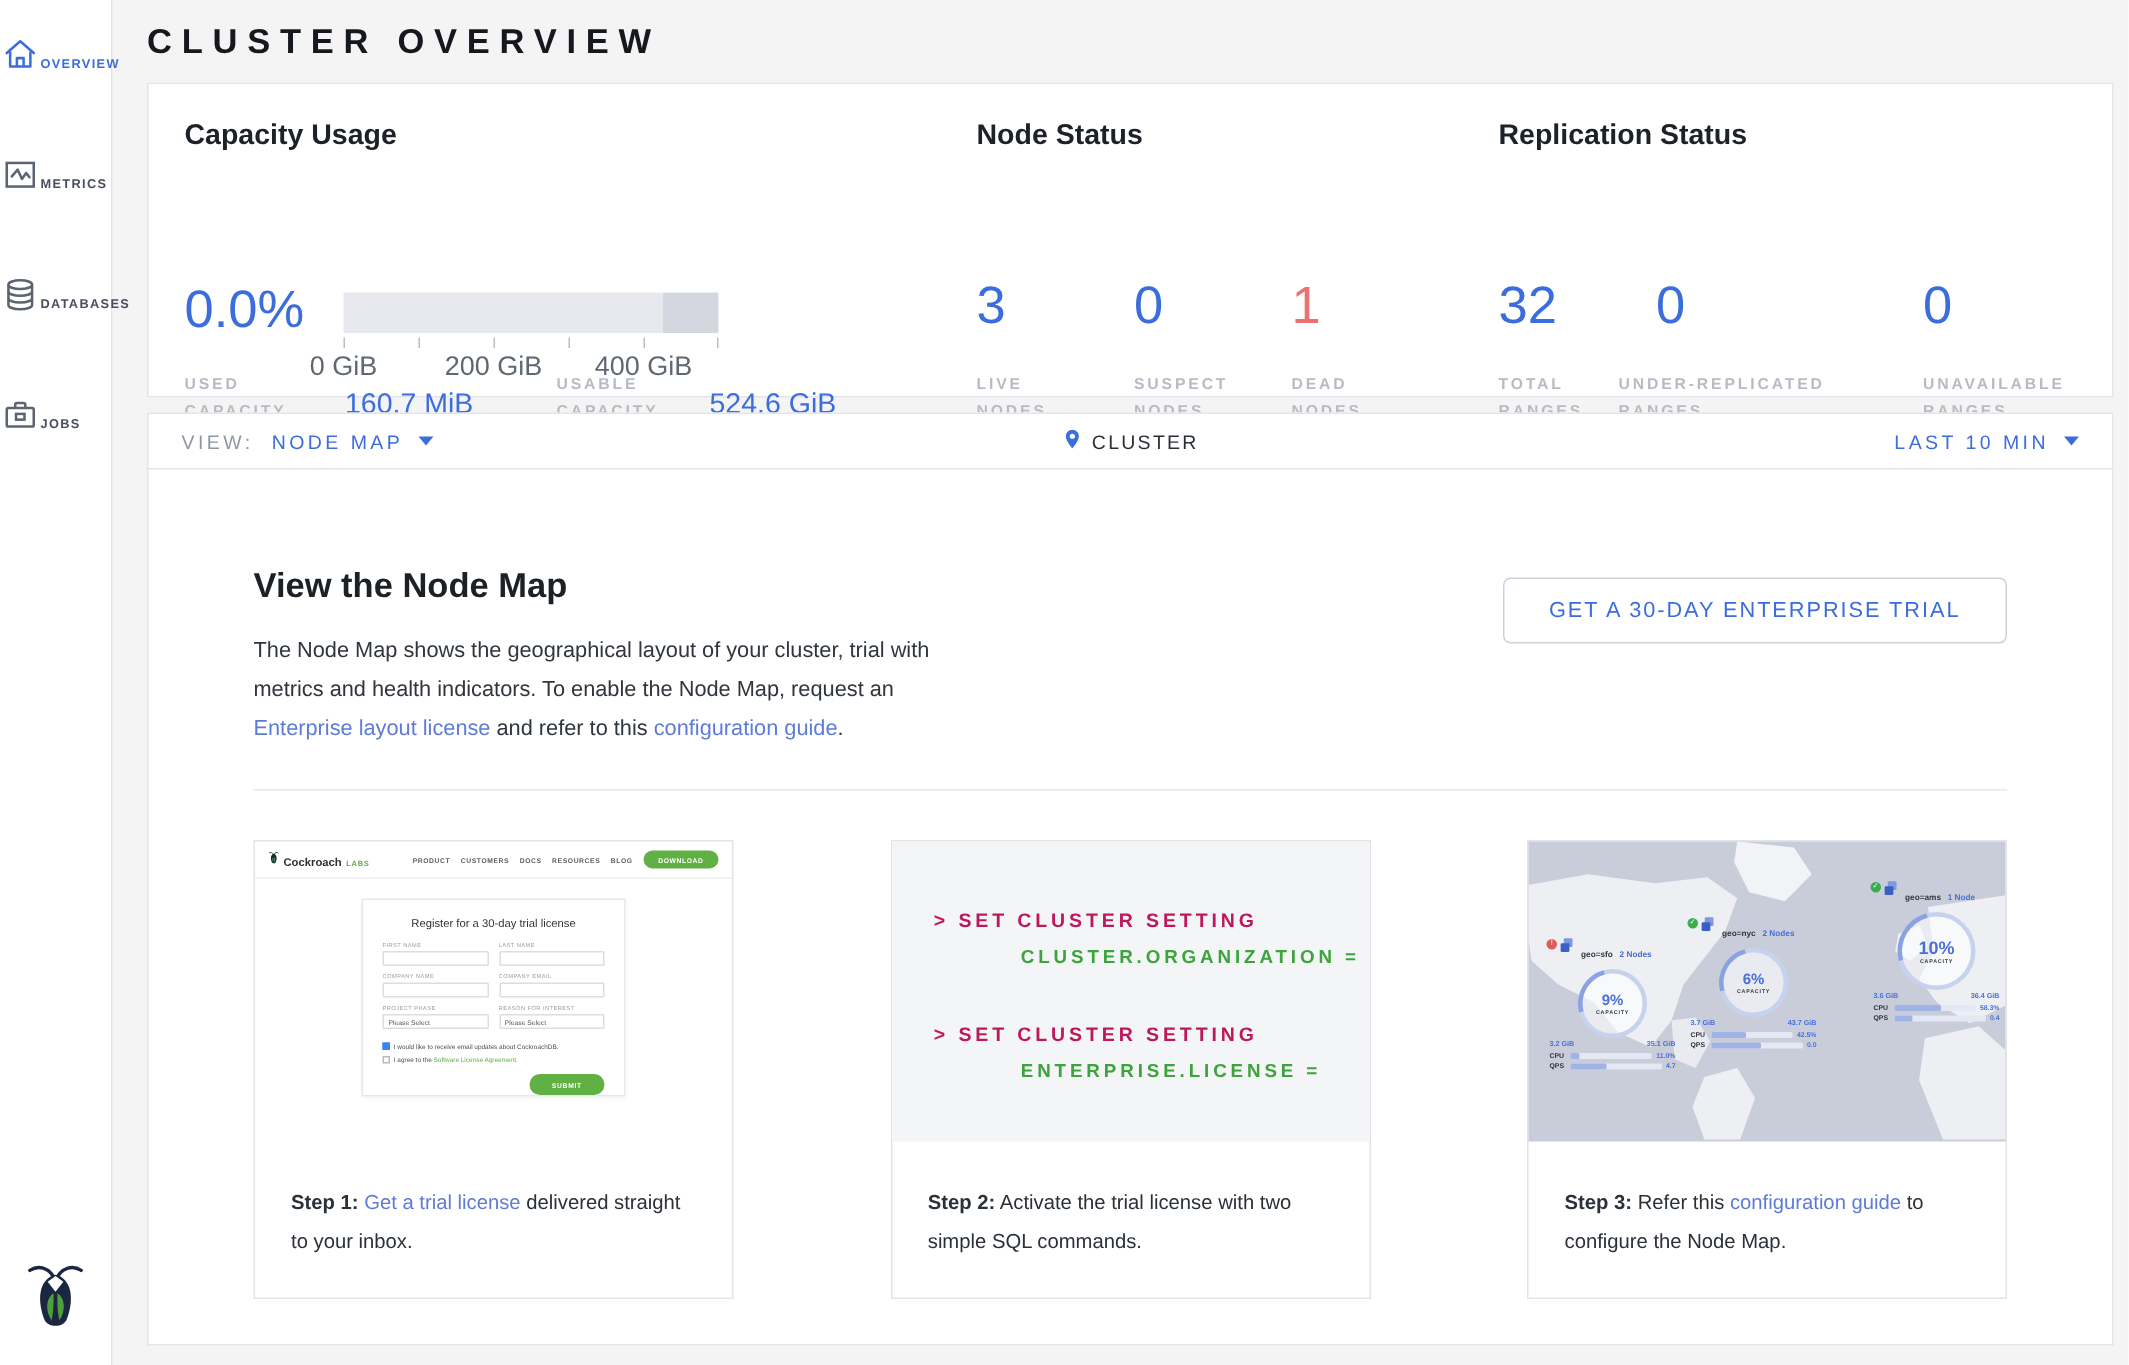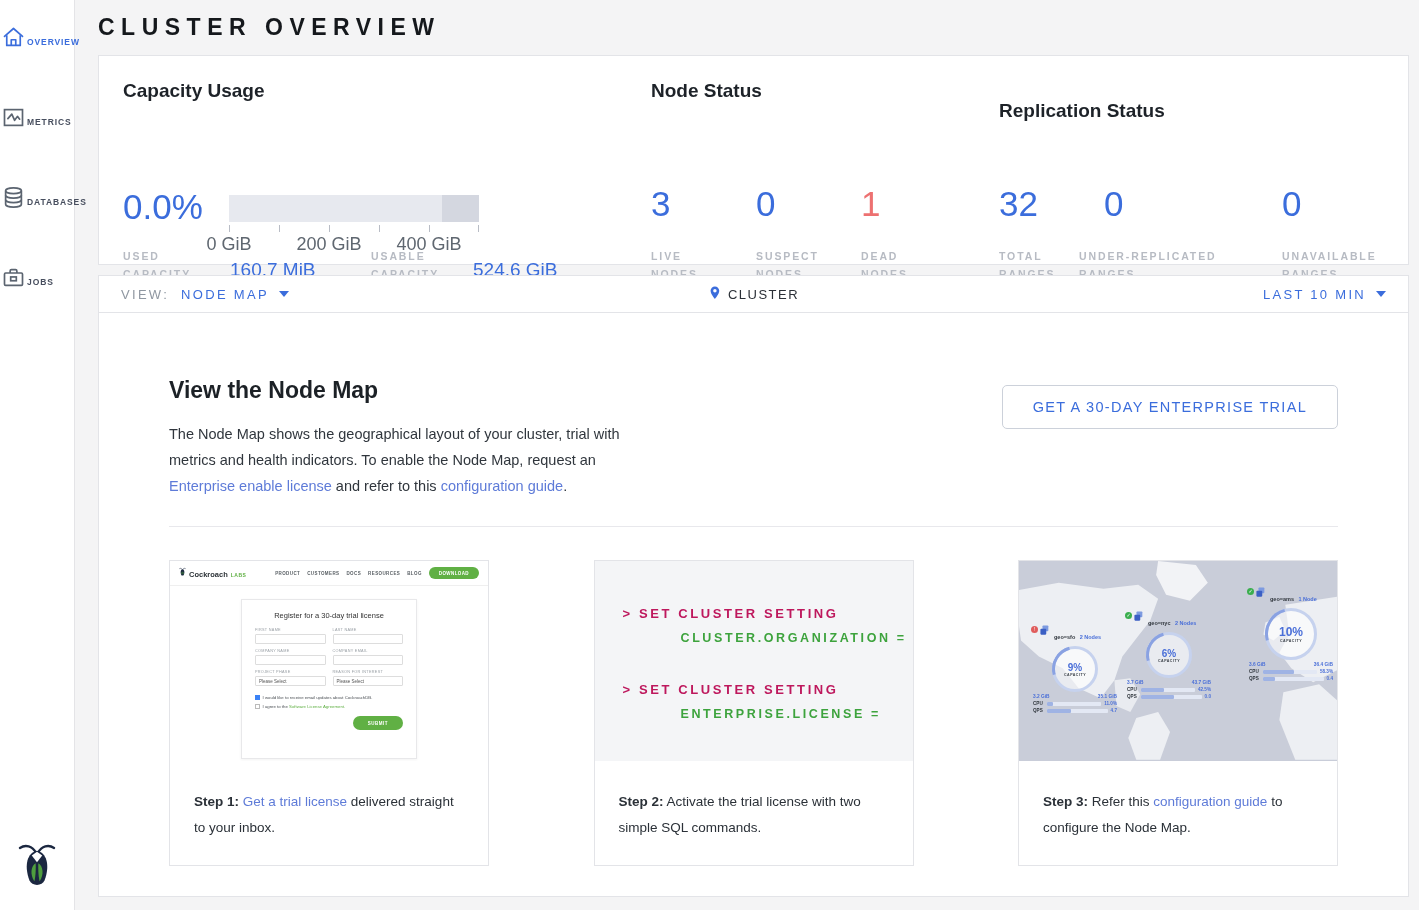--- a/index.html
+++ b/index.html
@@ -62,7 +62,7 @@
   .cap-usable-value { position: absolute; left: 374px; top: 203px; font-size: 19px; color: #3b6ddc; }
 
   .nodes-title { left: 552px; }
-  .repl-title { left: 900px; margin-top: 20px; }
+  .repl-title { left: 900px; }
   .stat-value { position: absolute; top: 128px; font-size: 35px; color: #3b6ddc; }
   .stat-value.danger { color: #ed7171; }
   .stat-label { line-height: 1.7; }

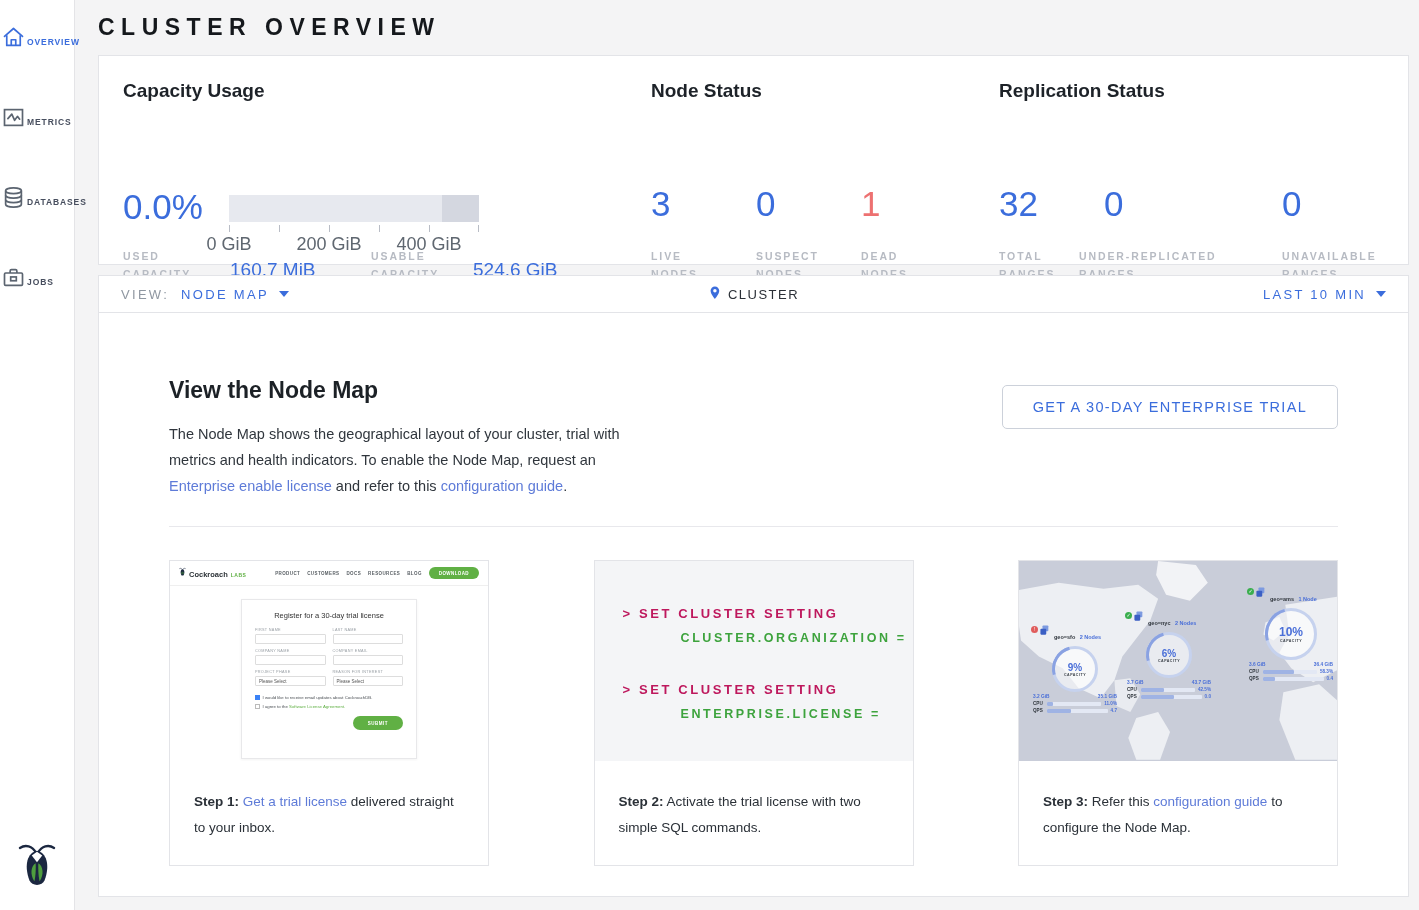--- a/index.html
+++ b/index.html
@@ -294,7 +294,7 @@
     <div class="intro">
       <div class="intro-left">
         <h2 class="intro-heading">View the Node Map</h2>
-        <p class="intro-text"><span>The Node Map shows the geographical layout of your cluster, trial with metrics and health indicators. To enable the Node Map, request an </span><a class="link">Enterprise enable license</a><span> and refer to this </span><a class="link">configuration guide</a><span>.</span></p>
+        <p class="intro-text"><span>The Node Map shows the geographical layout of your cluster, trial with metrics and health indicators. To enable the Node Map, request an </span><a class="link">Enterprise layout license</a><span> and refer to this </span><a class="link">configuration guide</a><span>.</span></p>
       </div>
       <button class="trial-btn">GET A 30-DAY ENTERPRISE TRIAL</button>
     </div>

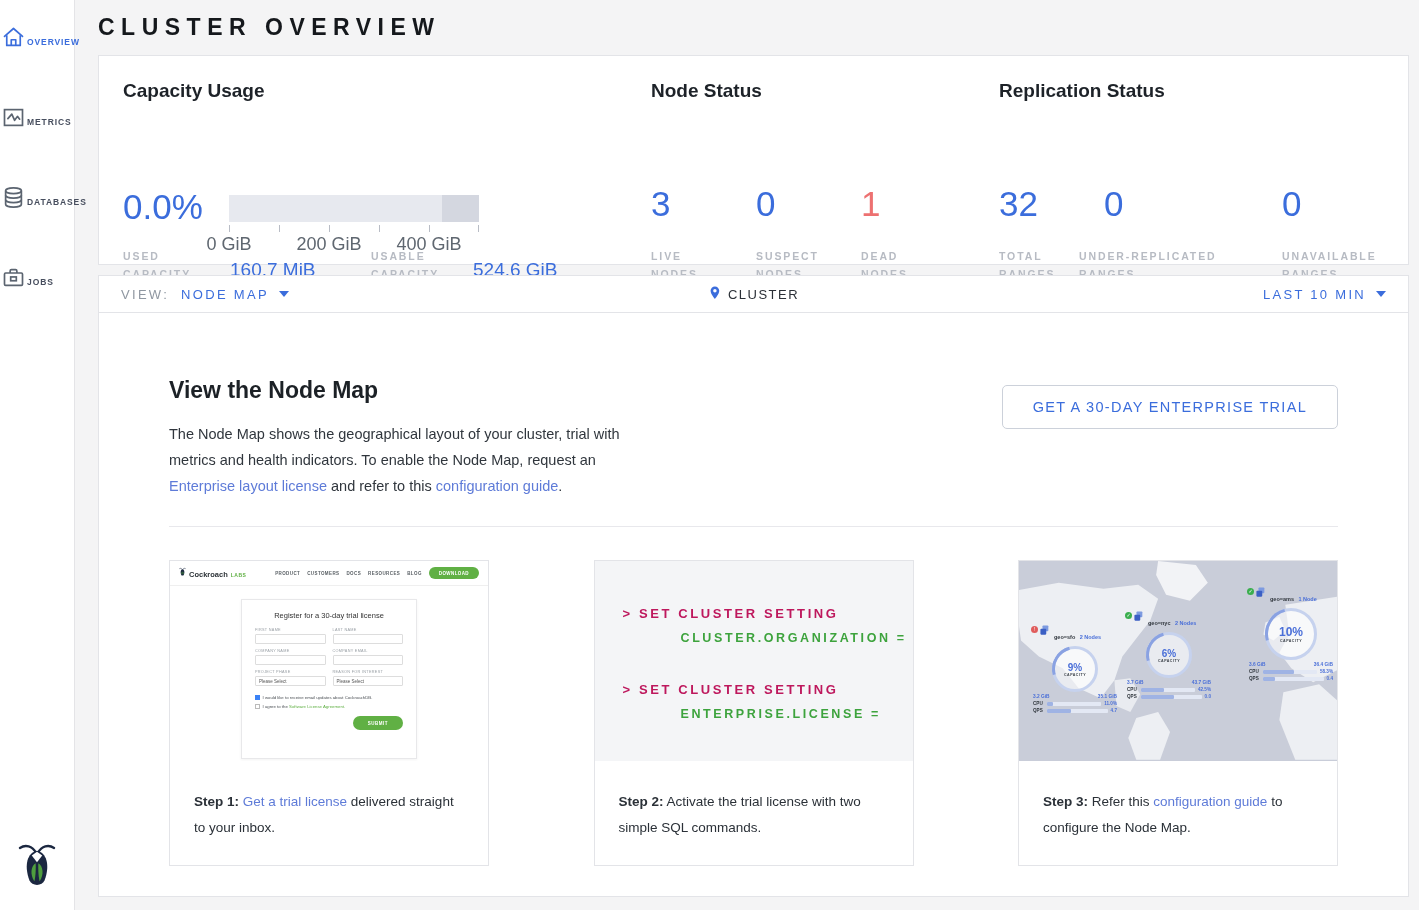--- a/index.html
+++ b/index.html
@@ -116,7 +116,7 @@
     letter-spacing: .4px; padding: 3.5px 10px; border-radius: 8px; }
   .mini-body { display: flex; justify-content: center; padding-top: 13px; background: #fff; }
   .mini-form { width: 176px; background: #fff; border: 1px solid #e8e8ea; box-shadow: 0 1px 3px rgba(0,0,0,.05);
-    padding: 11px 13px 28px; }
+    padding: 11px 13px 0; }
   .mini-form-title { font-size: 7.5px; color: #333; text-align: center; margin-bottom: 8px; }
   .mini-grid { display: grid; grid-template-columns: 1fr 1fr; column-gap: 7px; }
   .mini-field-label { font-size: 3.8px; color: #9aa0a6; letter-spacing: .3px; margin-bottom: 2px; }

